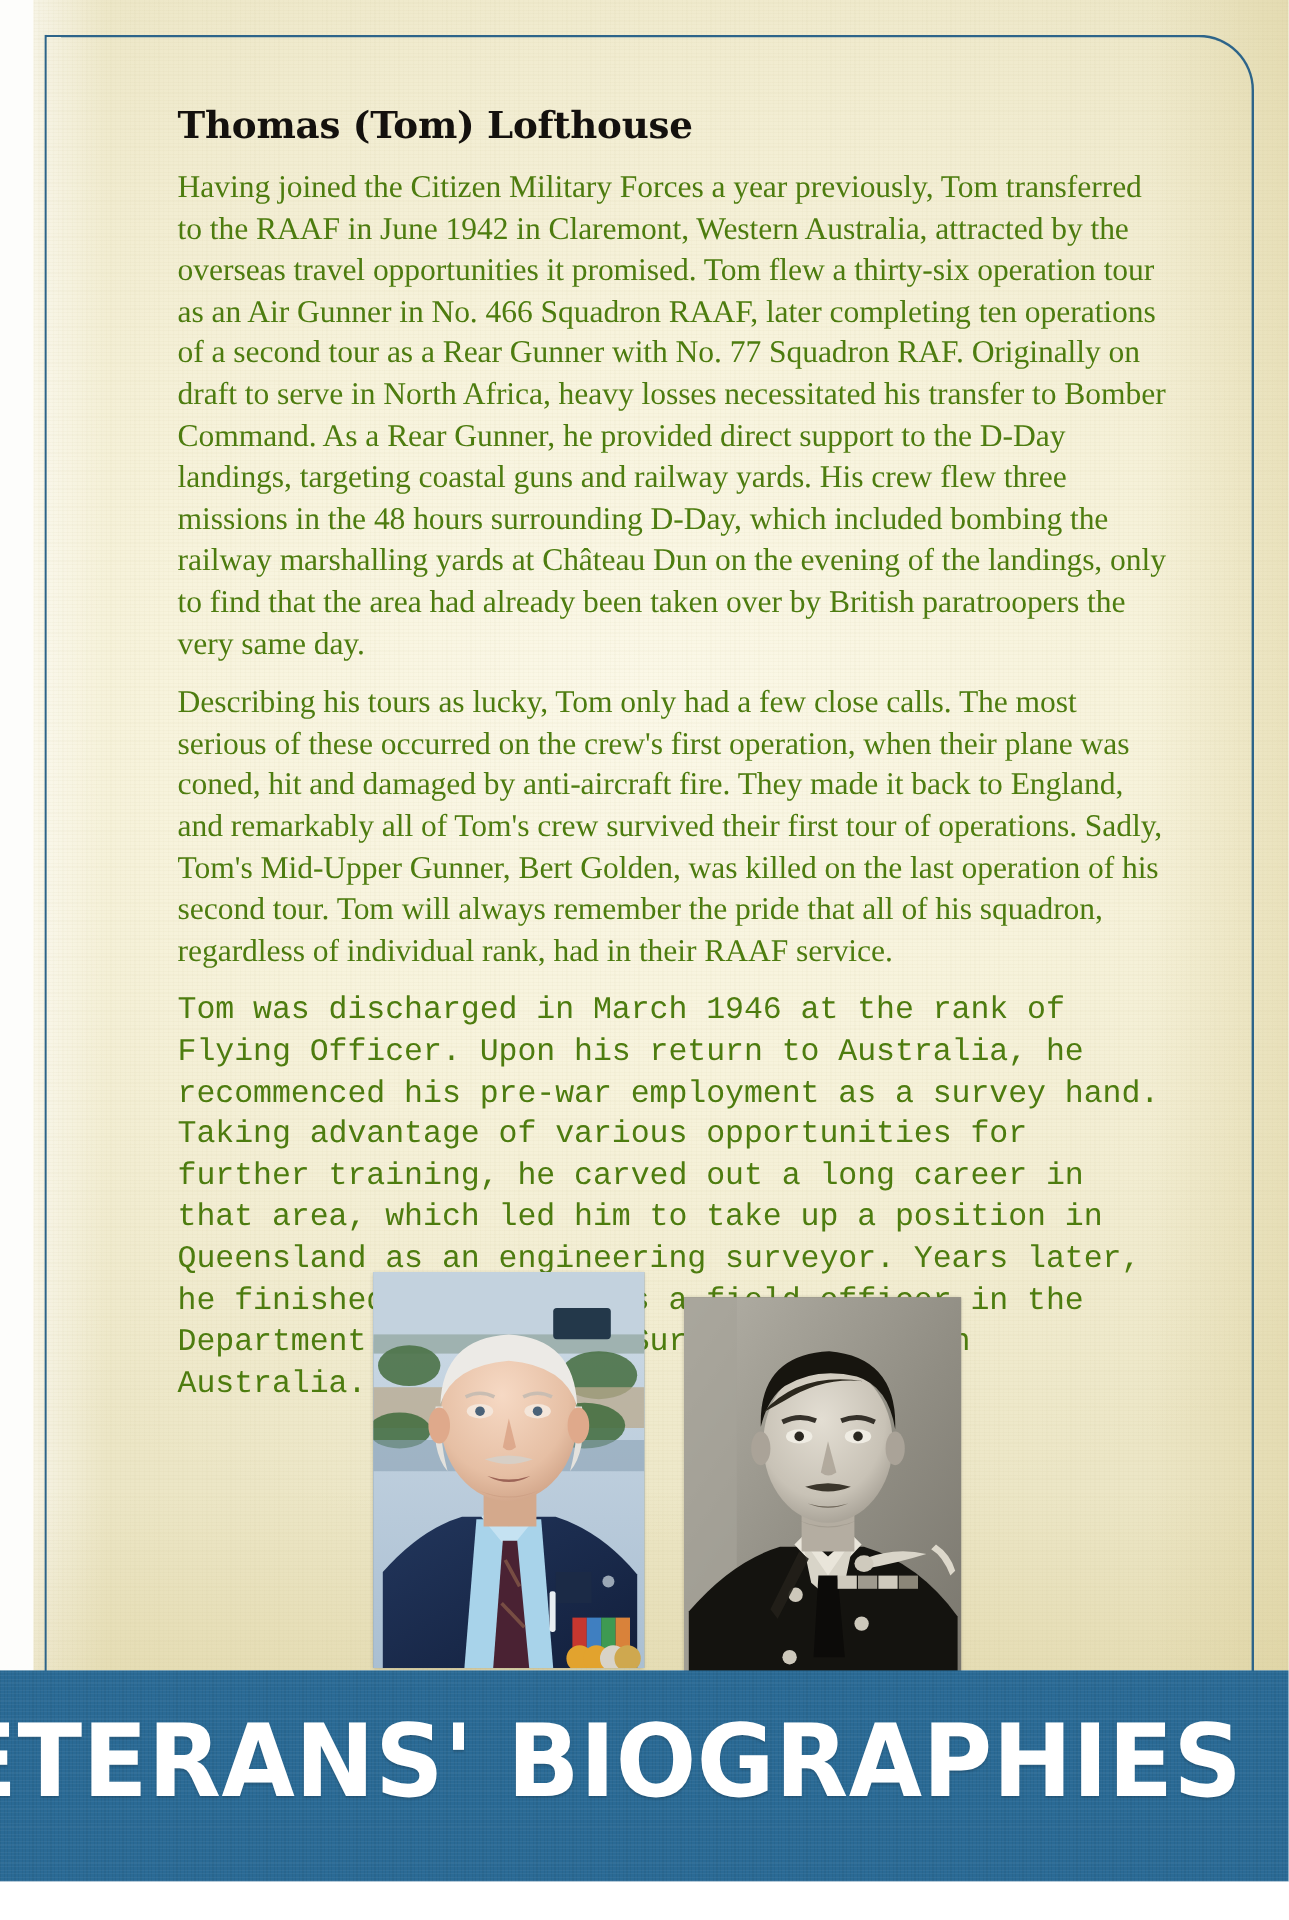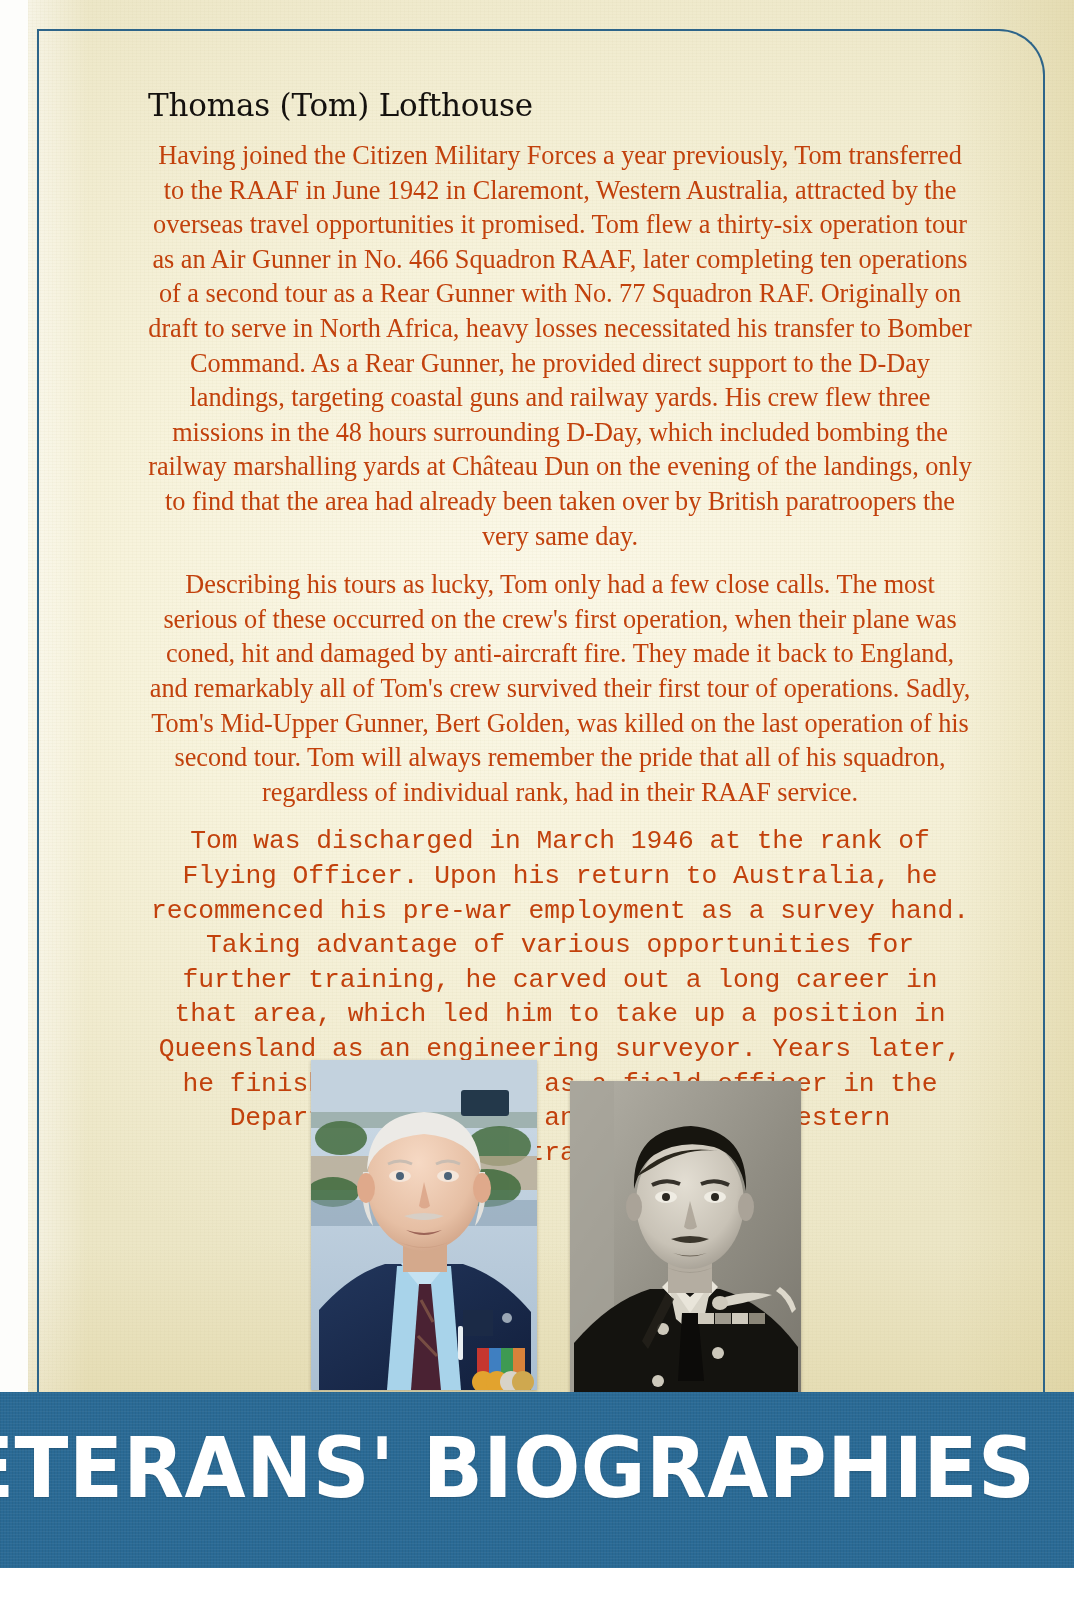--- a/index.html
+++ b/index.html
@@ -95,7 +95,7 @@
   }
   .bio-title {
     font-family: "DejaVu Serif", "Liberation Serif", serif;
-    font-weight: normal;
+    font-weight: bold;
     font-size: 31px;
     line-height: 1.1;
     color: #14110e;

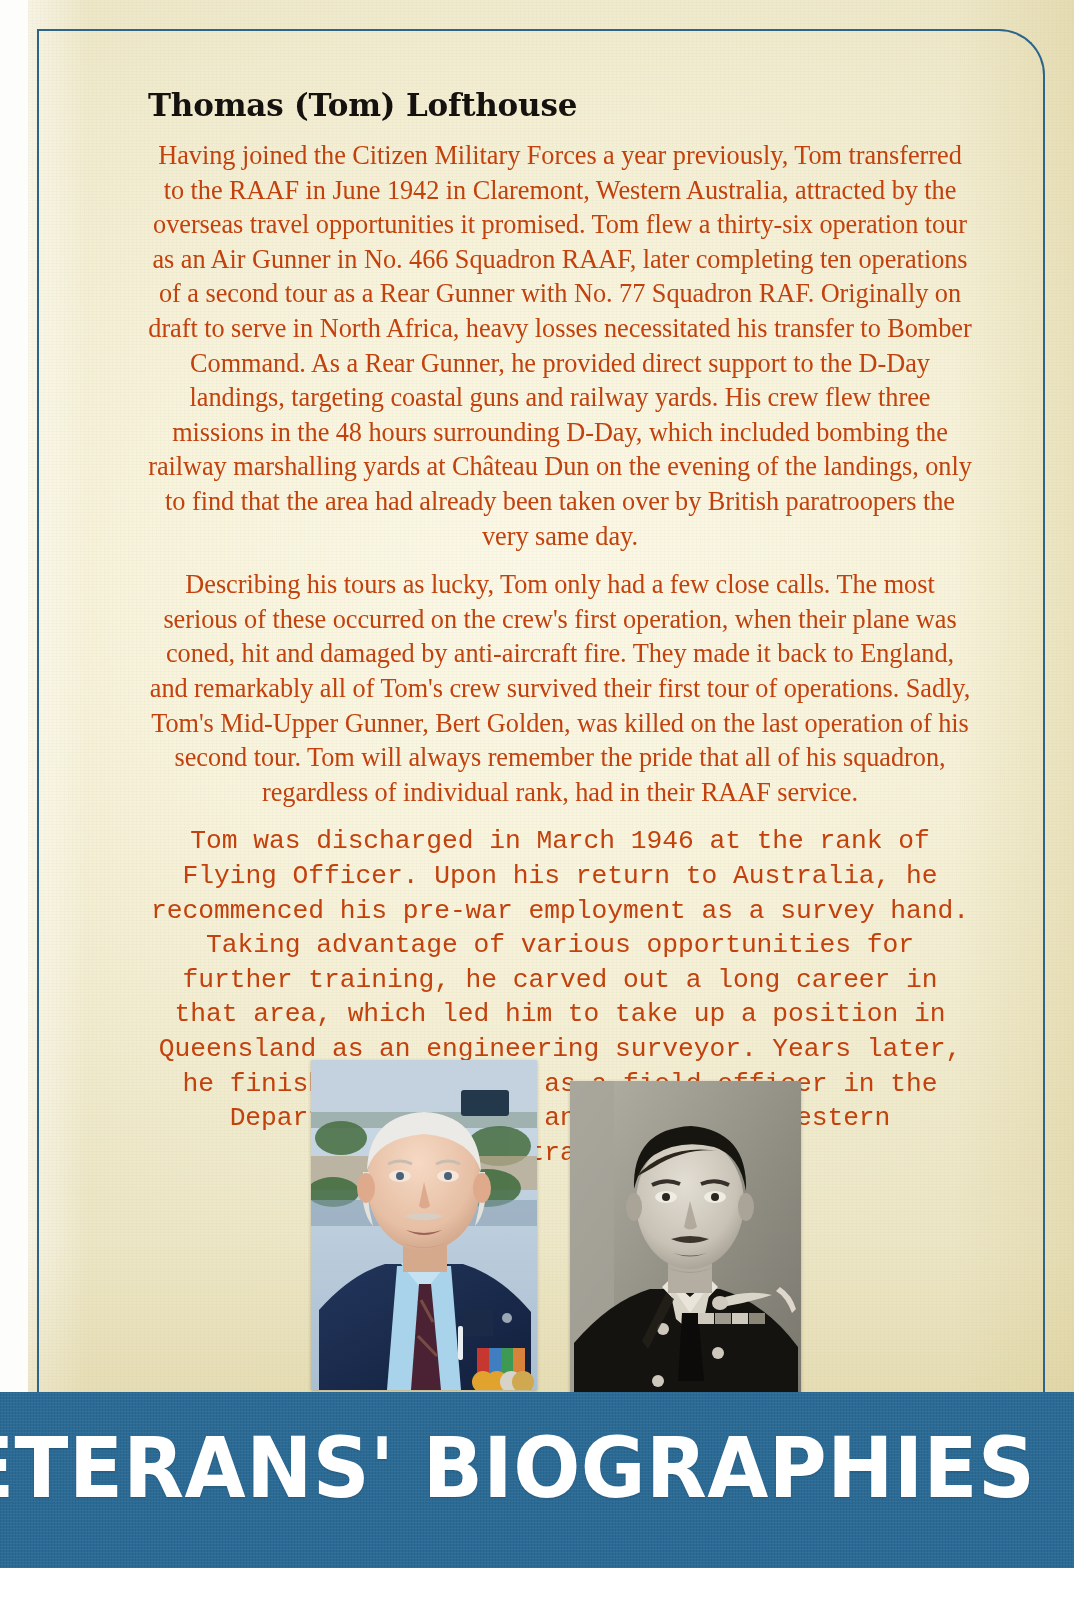--- a/index.html
+++ b/index.html
@@ -106,9 +106,9 @@
     font-family: "Liberation Serif", serif;
     font-size: 26.3px;
     line-height: 34.6px;
-    color: #c2410c;
+    color: #4d7c0f;
     margin: 0 16px 14px 0;
-    text-align: center;
+    text-align: left;
     letter-spacing: -0.05px;
   }
   .bio-para:last-child { margin-bottom: 0; font-family: Liberation Mono, monospace; }

